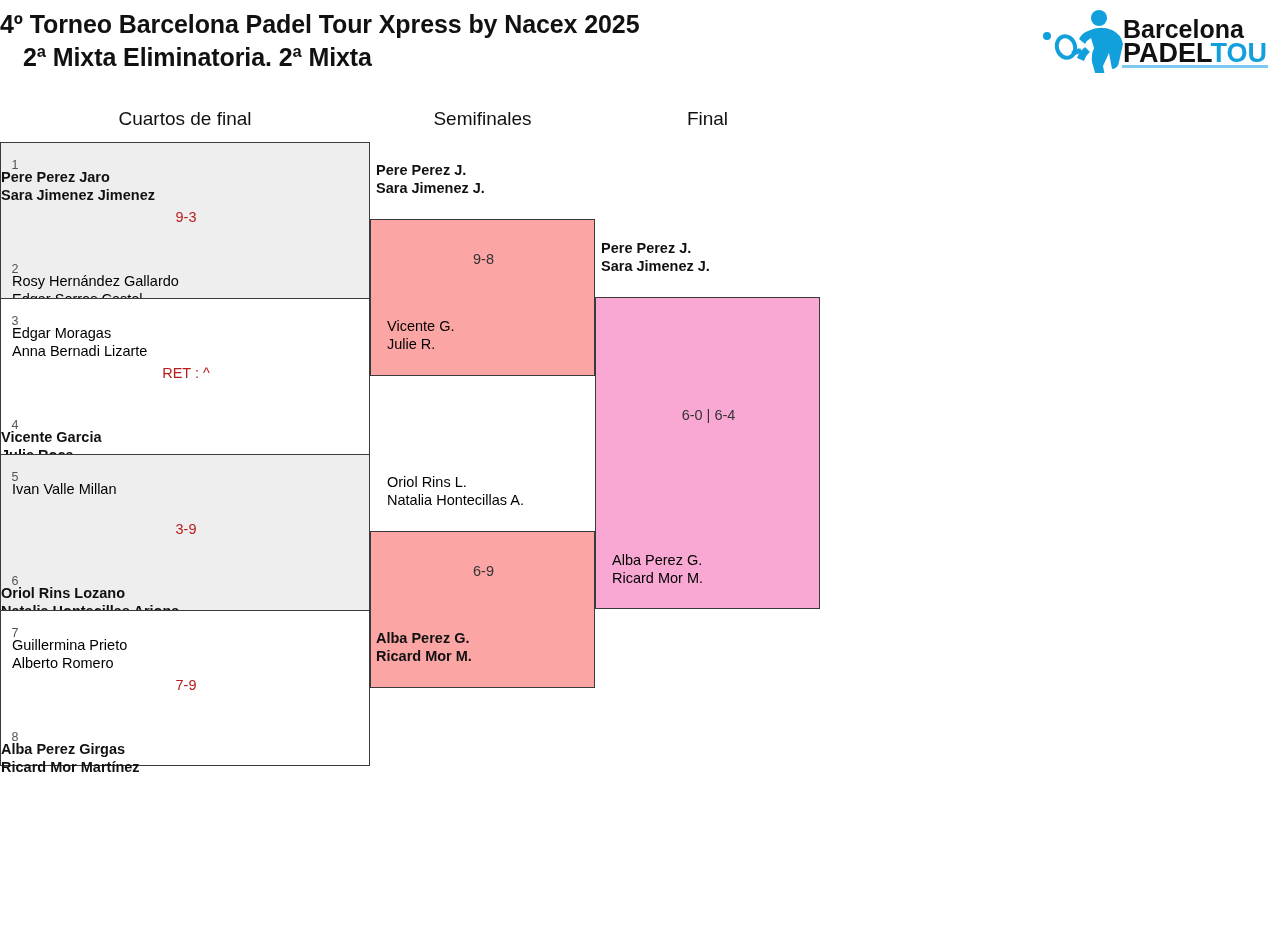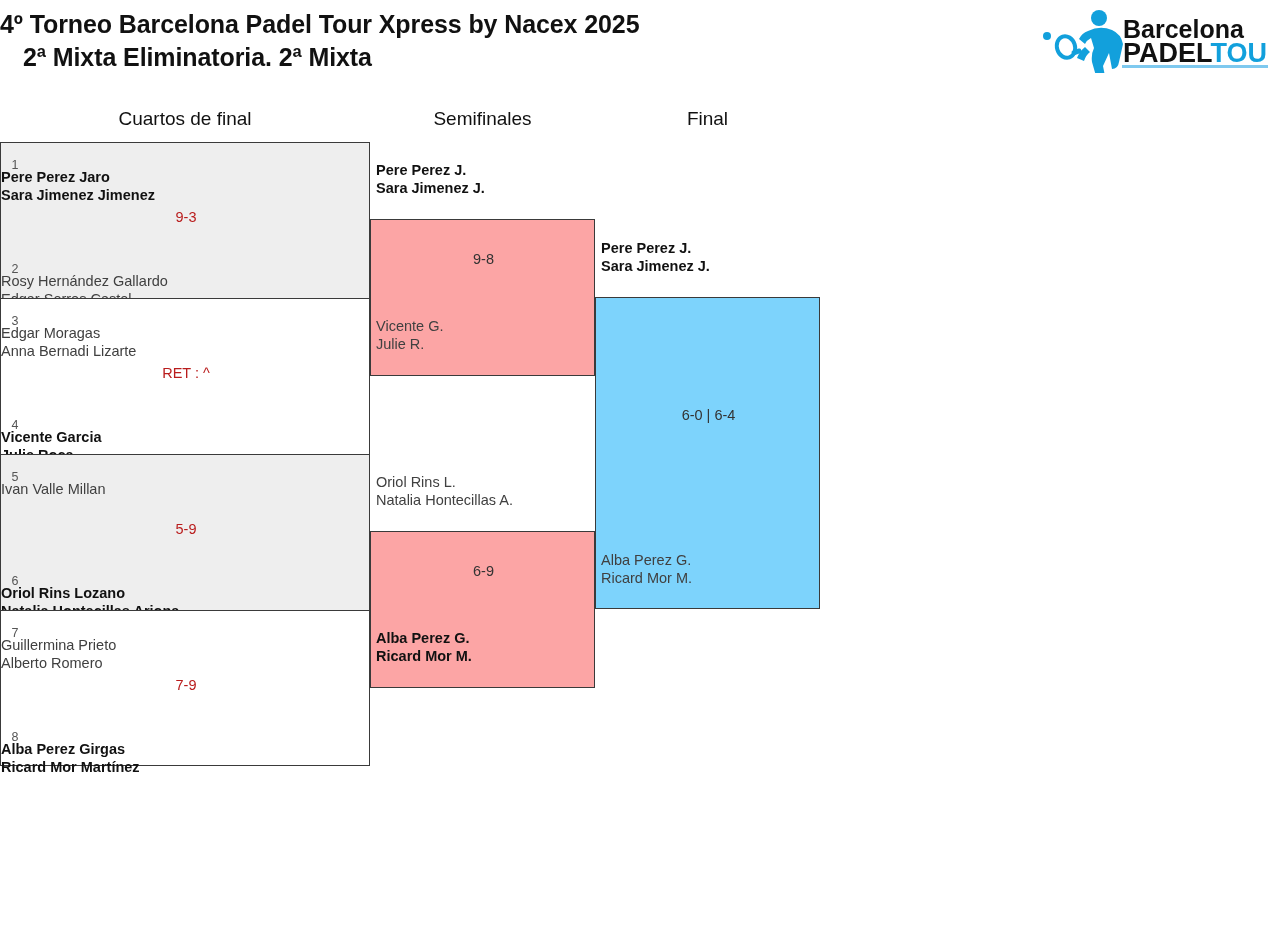--- a/index.html
+++ b/index.html
@@ -73,7 +73,7 @@
   .pname { display: block; white-space: nowrap; }
 
   .winner .pname { color: #111111; font-weight: 700; }
-  .loser  .pname { color: #404040; font-weight: 400; }
+  .loser  .pname { color: #000000; font-weight: 400; padding-left: 11px; }
 
   .score {
     position: absolute; left: 0; width: 370px; top: 66px;

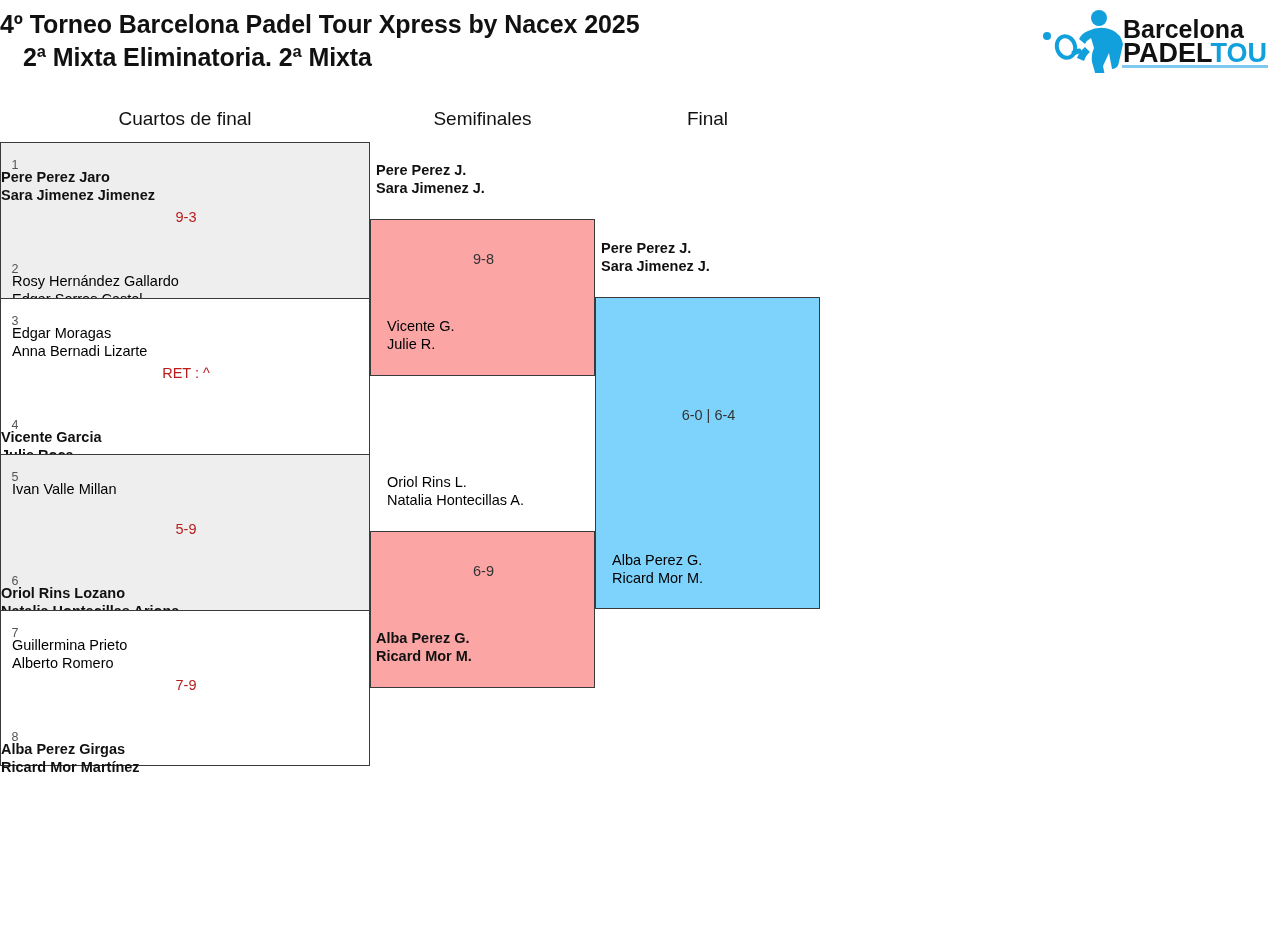--- a/index.html
+++ b/index.html
@@ -112,7 +112,7 @@
   .fn-box {
     position: absolute; left: 595px; top: 297px; width: 225px; height: 312px;
     border: 1px solid #3a3a3a;
-    background: #7dd3fc;
+    background: #f9a8d4;
   }
   .fn-score {
     position: absolute; left: 0; top: 109px; width: 225px;

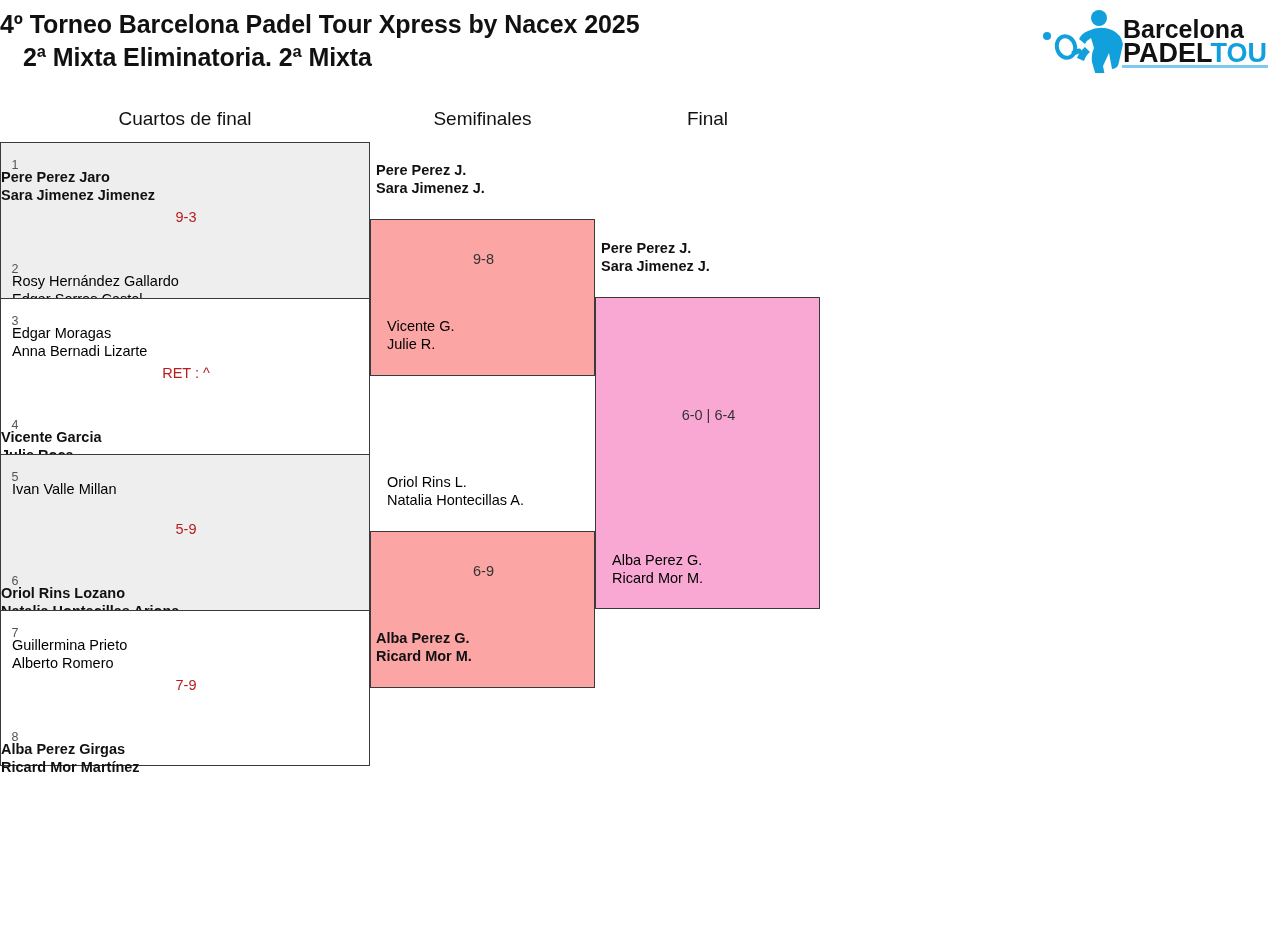--- a/index.html
+++ b/index.html
@@ -207,7 +207,7 @@
           <span class="pname">Ivan Valle Millan</span>
         </span>
       </div>
-      <div class="score">5-9</div>
+      <div class="score">3-9</div>
       <div class="team bottom winner">
         <span class="seed">6</span>
         <span class="names">

